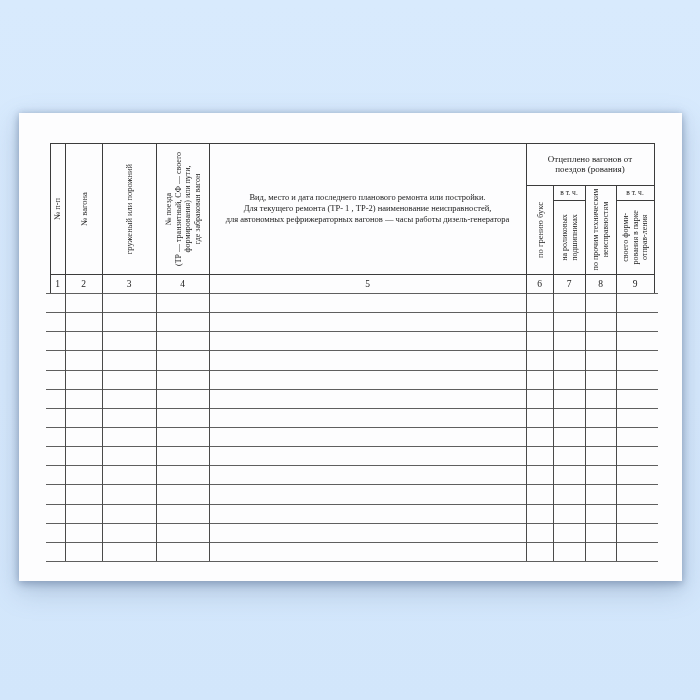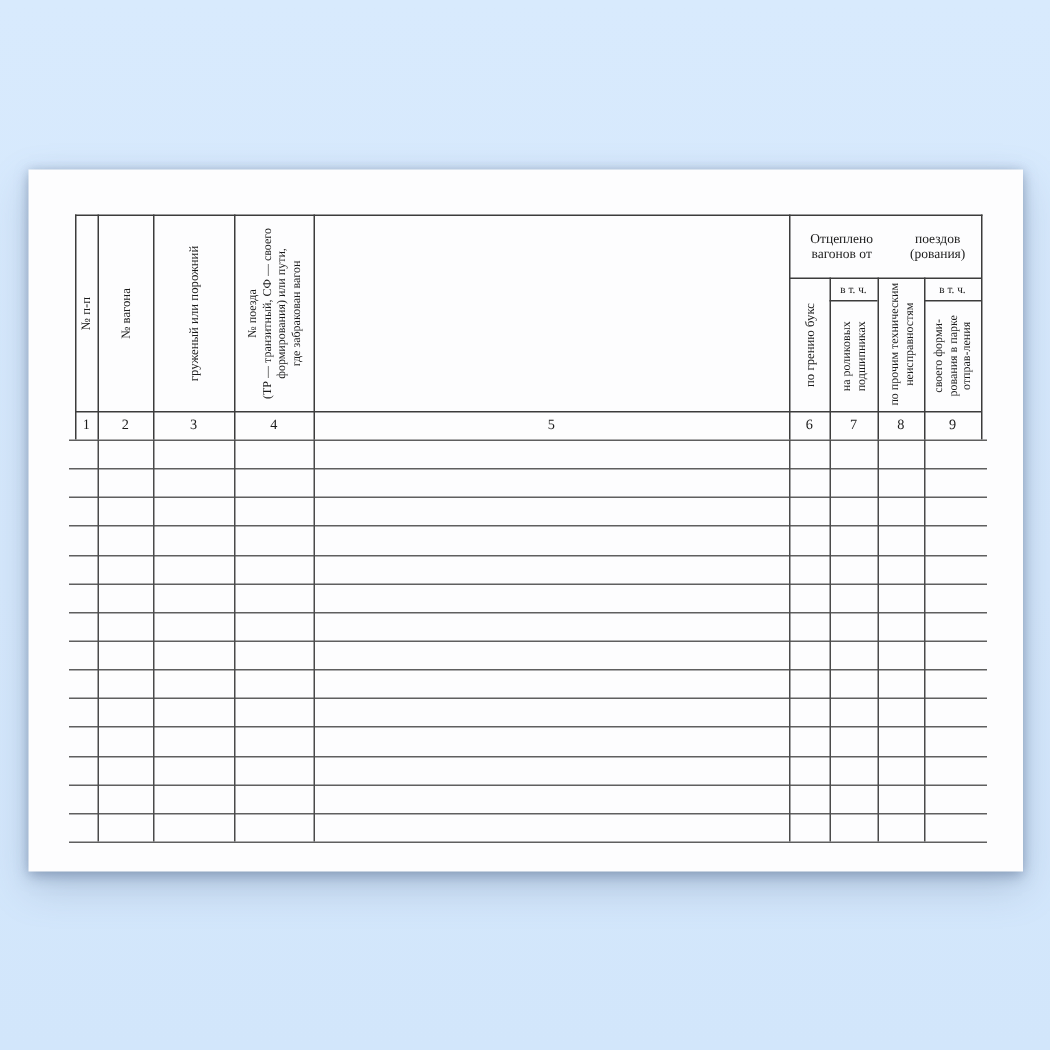--- a/index.html
+++ b/index.html
@@ -27,7 +27,7 @@
   .vtext{transform:rotate(-90deg);white-space:nowrap;text-align:center;font-size:8.5px;line-height:10px;}
   .vtext div{white-space:nowrap;}
   .vtext.small{font-size:8px;line-height:9.5px;}
-  .hcell{position:absolute;display:flex;flex-direction:row;align-items:center;justify-content:center;text-align:center;}
+  .hcell{position:absolute;display:flex;flex-direction:column;align-items:center;justify-content:center;text-align:center;}
   .c5head{font-size:8.5px;line-height:11px;}
   .grouphead{font-size:9px;line-height:10.5px;}
   .vtch{position:absolute;display:flex;align-items:center;justify-content:center;font-size:7.5px;}

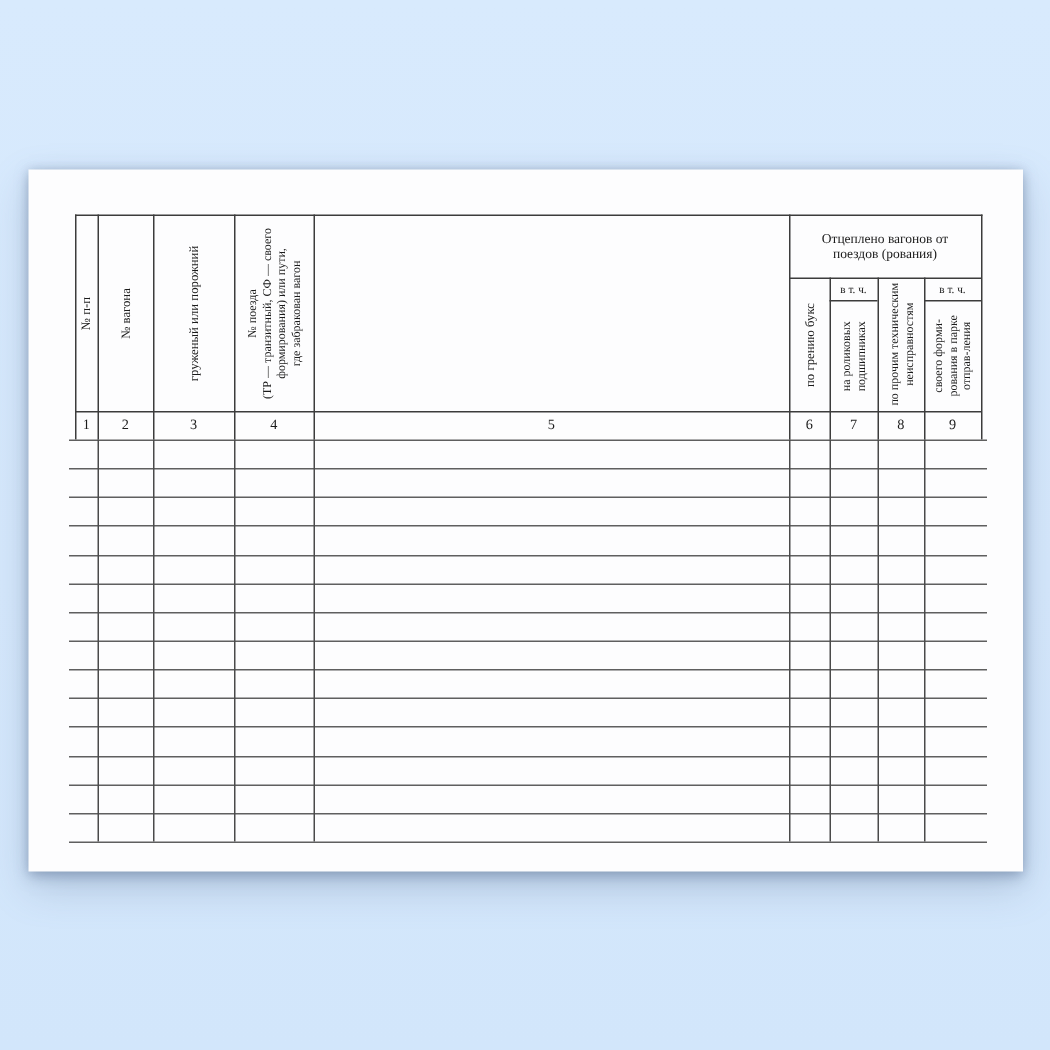--- a/index.html
+++ b/index.html
@@ -70,6 +70,11 @@
       <div>формирования) или пути,</div>
       <div>где забракован вагон</div>
     </div>
+  </div>
+  <div class="hcell c5head" style="left:190px;top:30px;width:317px;height:131px;">
+    <div>Вид, место и дата последнего планового ремонта или постройки.</div>
+    <div>Для текущего ремонта (ТР- 1 , ТР-2) наименование неисправностей,</div>
+    <div>для автономных рефрижераторных вагонов — часы работы дизель-генератора</div>
   </div>
 
   <div class="hcell grouphead" style="left:507px;top:30px;width:128px;height:42px;">

